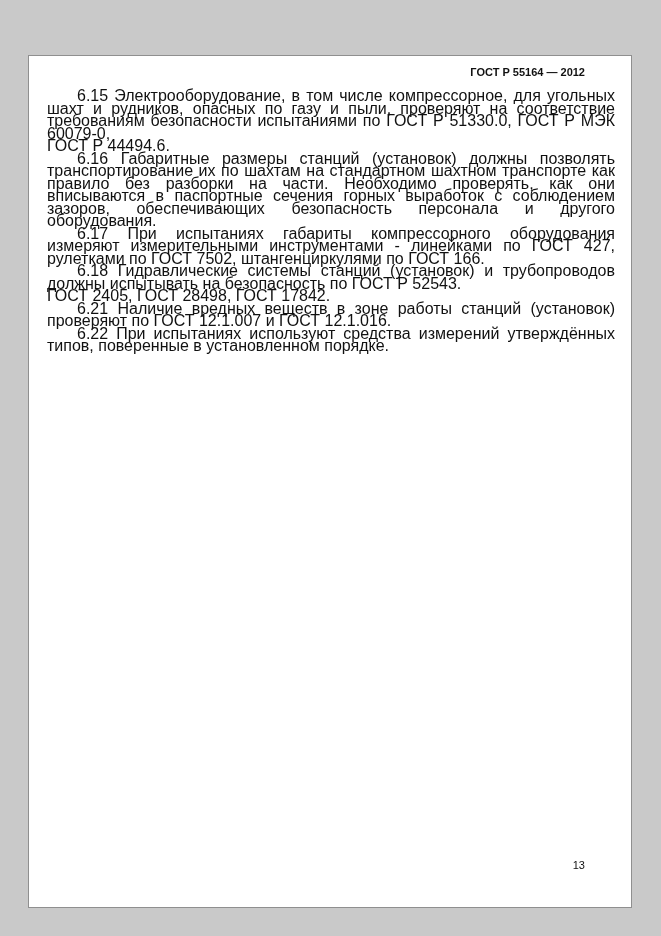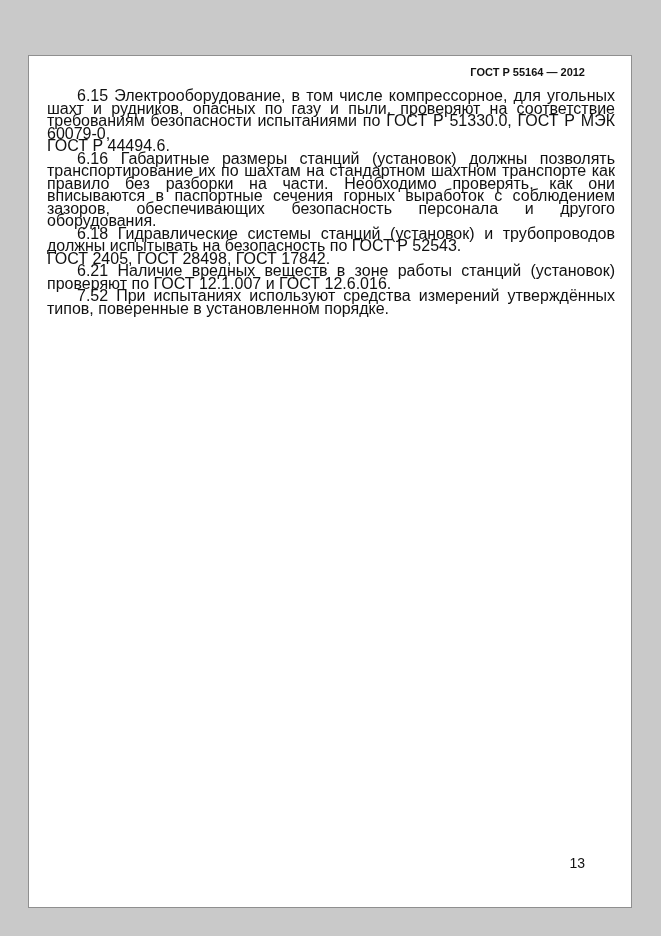--- a/index.html
+++ b/index.html
@@ -58,6 +58,7 @@
     <p class="indent">6.15 Электрооборудование, в том числе компрессорное, для угольных шахт и рудников, опасных по газу и пыли, проверяют на соответствие требованиям безопасности испытаниями по ГОСТ Р 51330.0, ГОСТ Р МЭК 60079-0,</p>
     <p class="noindent">ГОСТ Р 44494.6.</p>
     <p class="indent">6.16 Габаритные размеры станций (установок) должны позволять транспортирование их по шахтам на стандартном шахтном транспорте как правило без разборки на части. Необходимо проверять, как они вписываются в паспортные сечения горных выработок с соблюдением зазоров, обеспечивающих безопасность персонала и другого оборудования.</p>
+    <p class="indent">6.17 При испытаниях габариты компрессорного оборудования измеряют измерительными инструментами - линейками по ГОСТ 427, рулетками по ГОСТ 7502, штангенциркулями по ГОСТ 166.</p>
     <p class="indent">6.18 Гидравлические системы станций (установок) и трубопроводов должны испытывать на безопасность по ГОСТ Р 52543.</p>
     <p class="noindent">ГОСТ 2405, ГОСТ 28498, ГОСТ 17842.</p>
     <p class="indent">6.21 Наличие вредных веществ в зоне работы станций (установок) проверяют по ГОСТ 12.1.007 и ГОСТ 12.6.016.</p>

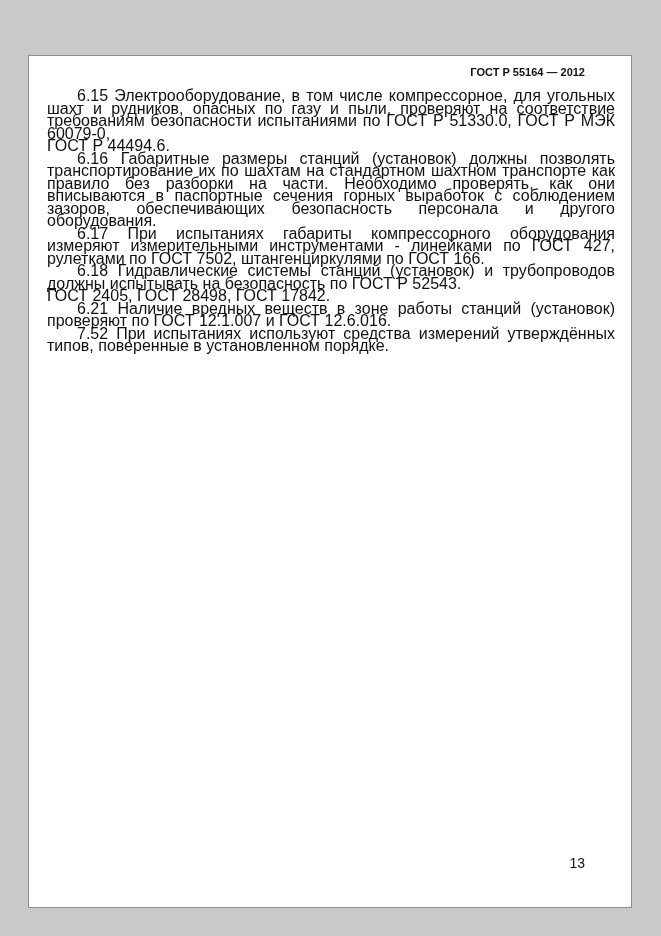--- a/index.html
+++ b/index.html
@@ -61,7 +61,7 @@
     <p class="indent">6.17 При испытаниях габариты компрессорного оборудования измеряют измерительными инструментами - линейками по ГОСТ 427, рулетками по ГОСТ 7502, штангенциркулями по ГОСТ 166.</p>
     <p class="indent">6.18 Гидравлические системы станций (установок) и трубопроводов должны испытывать на безопасность по ГОСТ Р 52543.</p>
     <p class="noindent">ГОСТ 2405, ГОСТ 28498, ГОСТ 17842.</p>
-    <p class="indent">6.21 Наличие вредных веществ в зоне работы станций (установок) проверяют по ГОСТ 12.1.007 и ГОСТ 12.6.016.</p>
+    <p class="indent">6.21 Наличие вредных веществ в зоне работы станций (установок) проверяют по ГОСТ 12.1.007 и ГОСТ 12.1.016.</p>
     <p class="indent">7.52 При испытаниях используют средства измерений утверждённых типов, поверенные в установленном порядке.</p>
   </div>
 

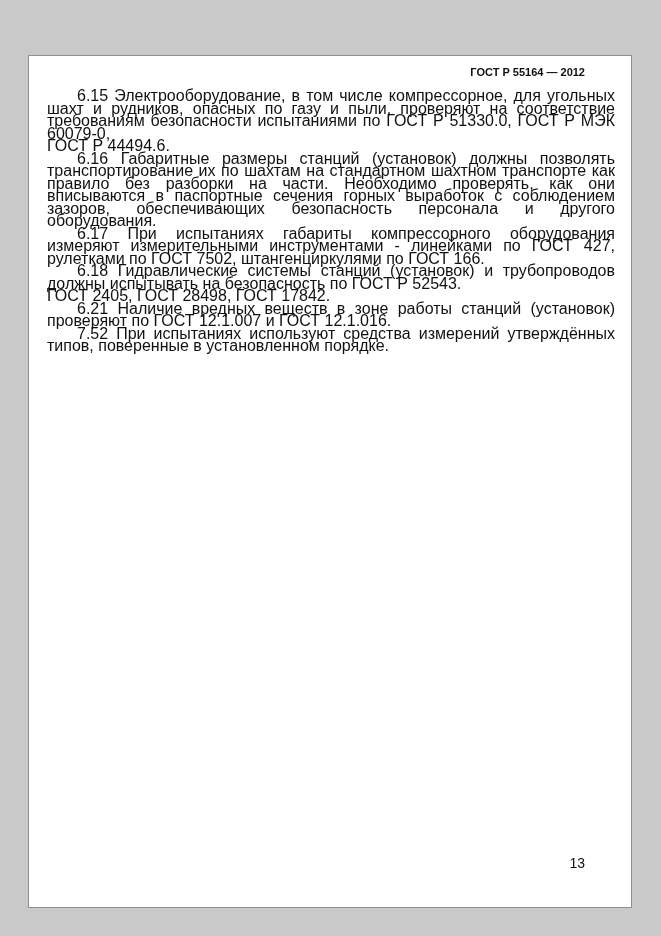--- a/index.html
+++ b/index.html
@@ -62,7 +62,7 @@
     <p class="indent">6.18 Гидравлические системы станций (установок) и трубопроводов должны испытывать на безопасность по ГОСТ Р 52543.</p>
     <p class="noindent">ГОСТ 2405, ГОСТ 28498, ГОСТ 17842.</p>
     <p class="indent">6.21 Наличие вредных веществ в зоне работы станций (установок) проверяют по ГОСТ 12.1.007 и ГОСТ 12.1.016.</p>
-    <p class="indent">7.52 При испытаниях используют средства измерений утверждённых типов, поверенные в установленном порядке.</p>
+    <p class="indent">6.22 При испытаниях используют средства измерений утверждённых типов, поверенные в установленном порядке.</p>
   </div>
 
   <div class="page-number">13</div>

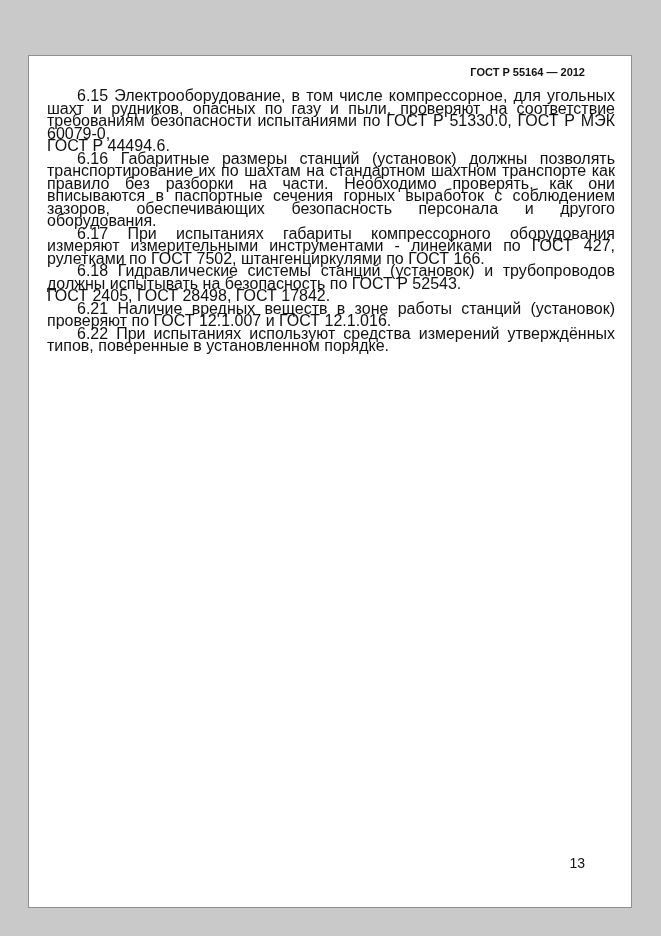--- a/index.html
+++ b/index.html
@@ -43,7 +43,7 @@
     position: absolute;
     right: 46px;
     bottom: 36px;
-    font-size: 14px;
+    font-size: 11px;
     color: #111111;
   }
 </style>

